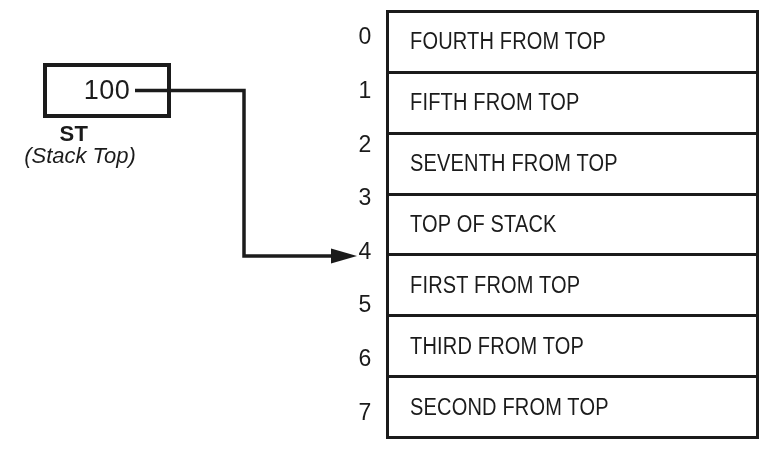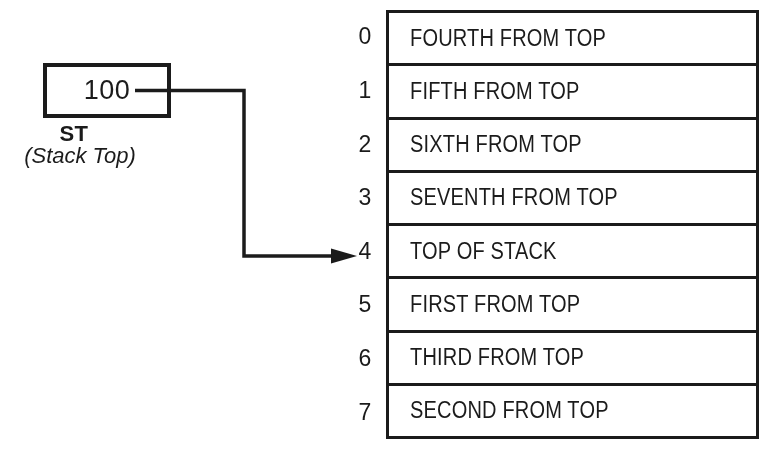--- a/index.html
+++ b/index.html
@@ -120,9 +120,6 @@
       <span class="stack-row-label">FIFTH FROM TOP</span>
     </div>
     <div class="stack-row">
-      <span class="stack-row-label">SIXTH FROM TOP</span>
-    </div>
-    <div class="stack-row">
       <span class="stack-row-label">SEVENTH FROM TOP</span>
     </div>
     <div class="stack-row">

